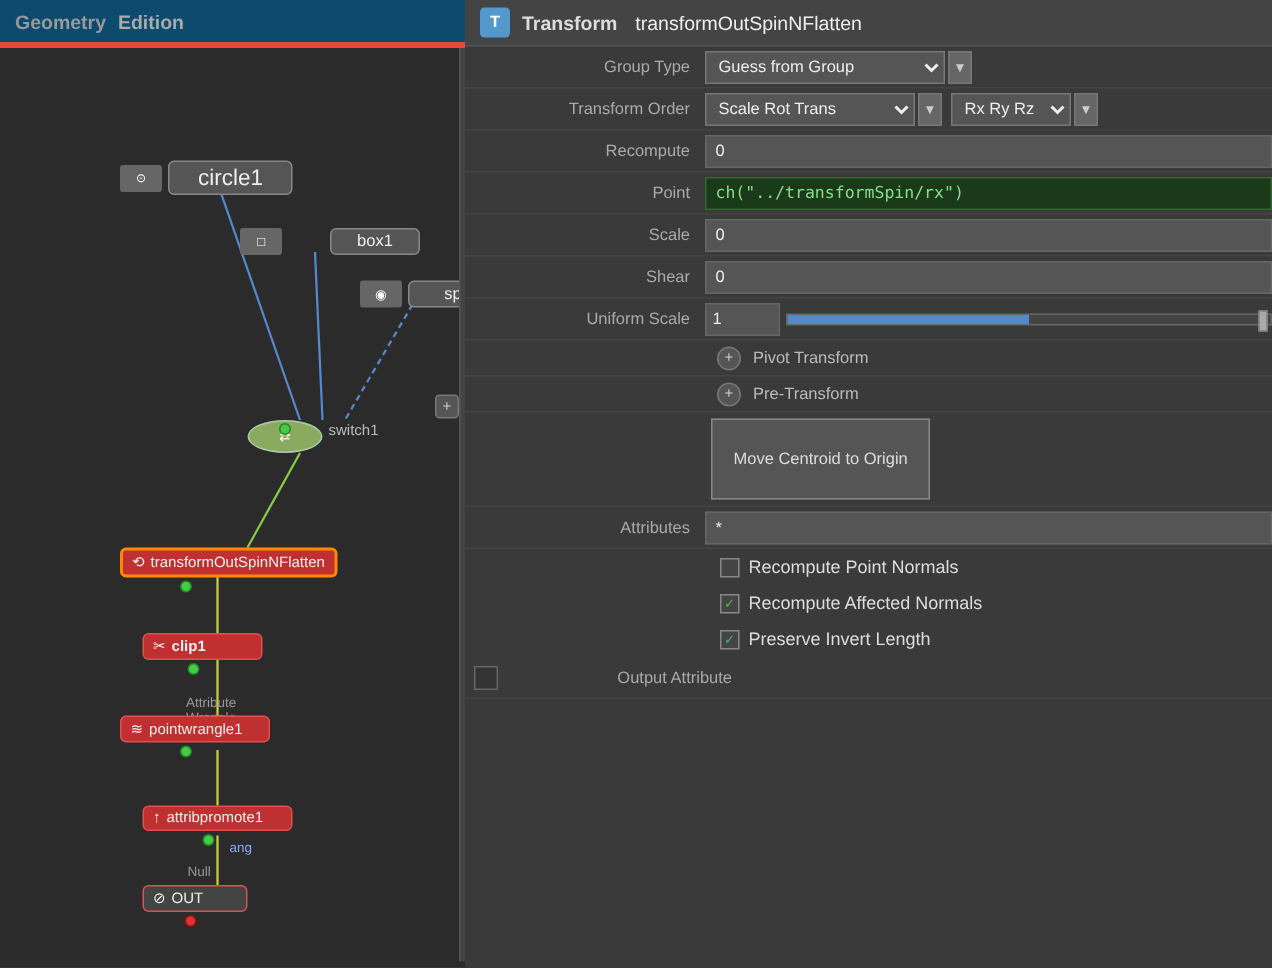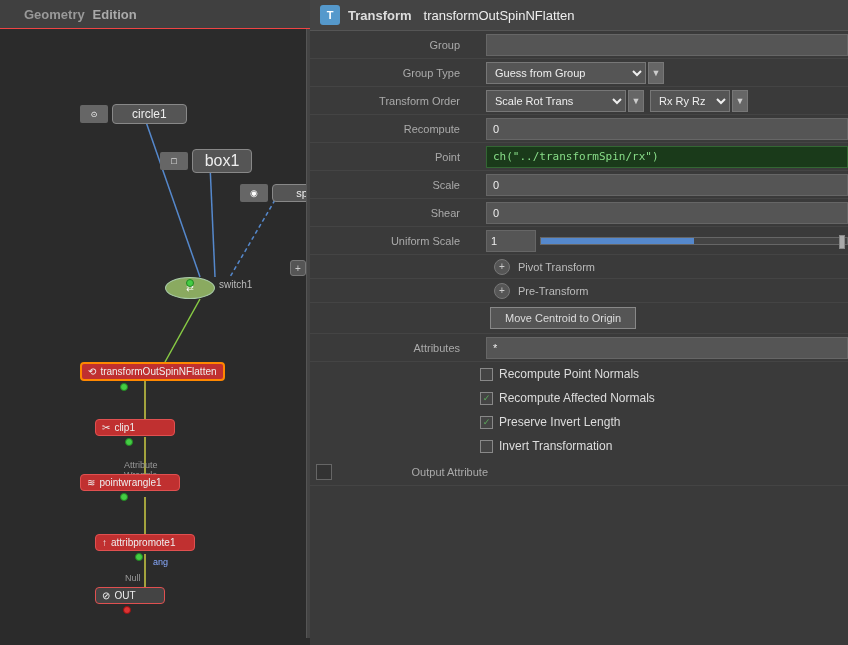--- a/index.html
+++ b/index.html
@@ -24,12 +24,12 @@
     }
 
     .left-panel-header {
-      background: #404040;
-      padding: 6px 24px;
+      background: #0c4a6e;
+      padding: 6px 10px;
       font-size: 14px;
       font-weight: bold;
       color: #ccc;
-      border-bottom: 1px solid #ef4444;
+      border-bottom: 4px solid #ef4444;
     }
 
     .graph-area {

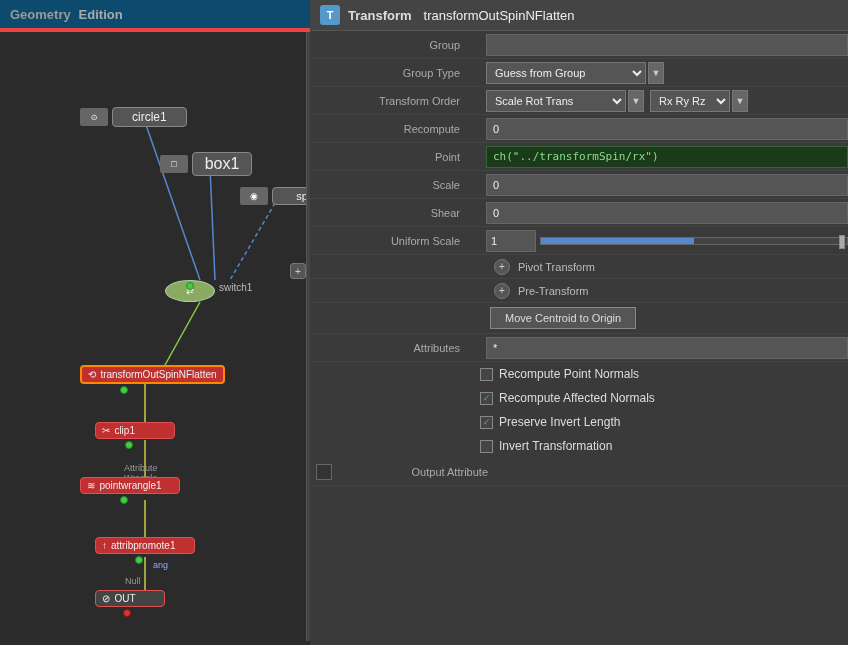--- a/index.html
+++ b/index.html
@@ -450,12 +450,6 @@
 
   <div class="properties-body">
 
-    <div class="prop-row">
-      <div class="prop-label">Group</div>
-      <div class="prop-value">
-        <input class="prop-input" style="width: 100%;" value="">
-      </div>
-    </div>
 
     <div class="prop-row">
       <div class="prop-label">Group Type</div>

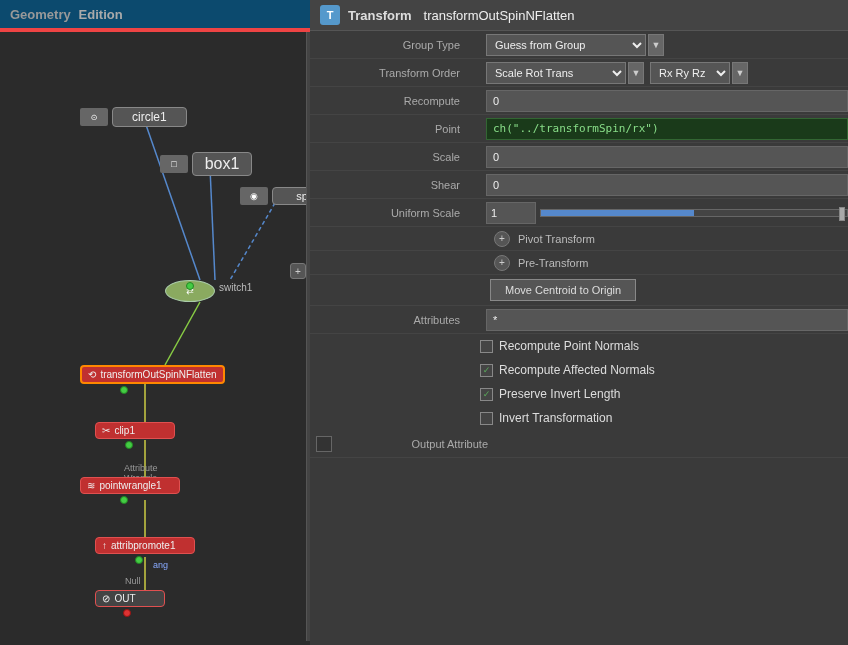--- a/index.html
+++ b/index.html
@@ -177,7 +177,6 @@
       display: flex;
       align-items: center;
       gap: 4px;
-      margin-left: 16px;
     }
 
     .prop-input {

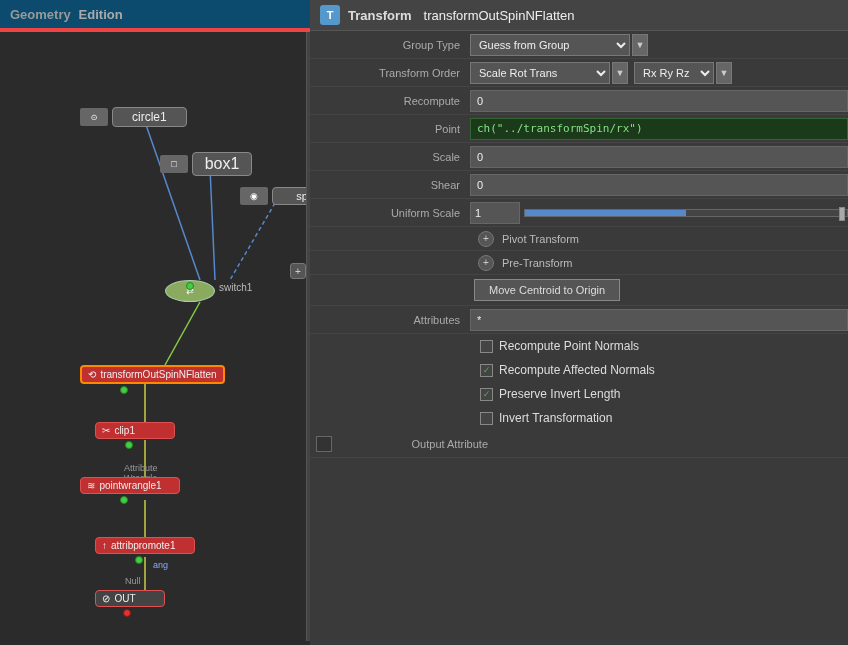--- a/index.html
+++ b/index.html
@@ -361,7 +361,7 @@
       <div class="node-icon" style="background:#666; display:flex; align-items:center; justify-content:center;">
         <span style="font-size:8px;">⊙</span>
       </div>
-      <div class="node-box" style="padding:2px 19px; font-size:12px;">
+      <div class="node-box" style="padding:2px 19px; font-size:15px;">
         <span>circle1</span>
       </div>
     </div>

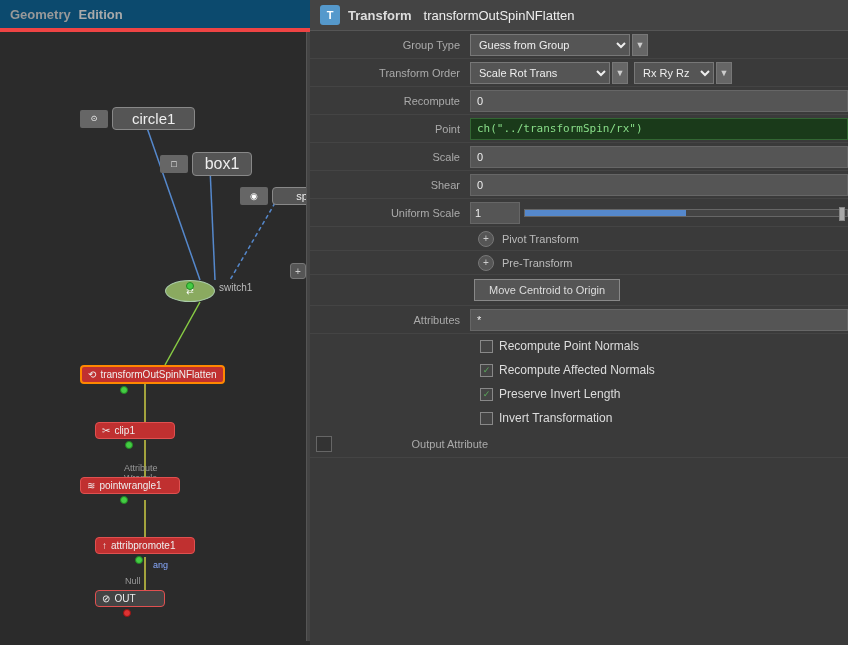--- a/index.html
+++ b/index.html
@@ -368,7 +368,7 @@
 
     <div class="node" style="left:160px; top:120px;">
       <div class="node-icon" style="background:#666;">□</div>
-      <div class="node-box" style="font-size:16px; padding:2px 8px;">
+      <div class="node-box" style="font-size:11px; padding:2px 8px;margin-left:28px;">
         <span>box1</span>
       </div>
     </div>

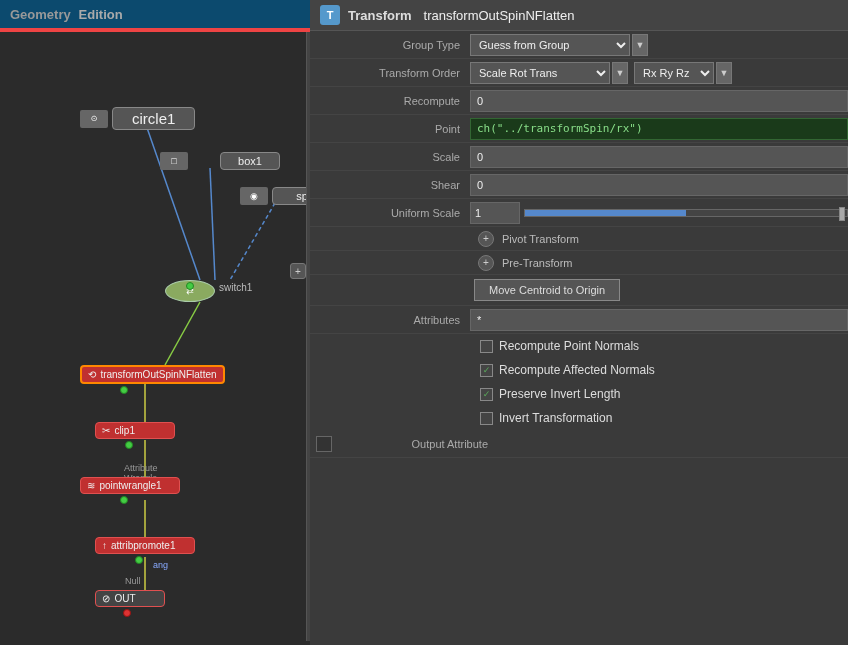--- a/index.html
+++ b/index.html
@@ -287,7 +287,7 @@
       background: #555;
       border: 1px solid #888;
       color: #ddd;
-      padding: 4px 14px;
+      padding: 20px 14px;
       font-size: 11px;
       cursor: pointer;
       margin: 4px;

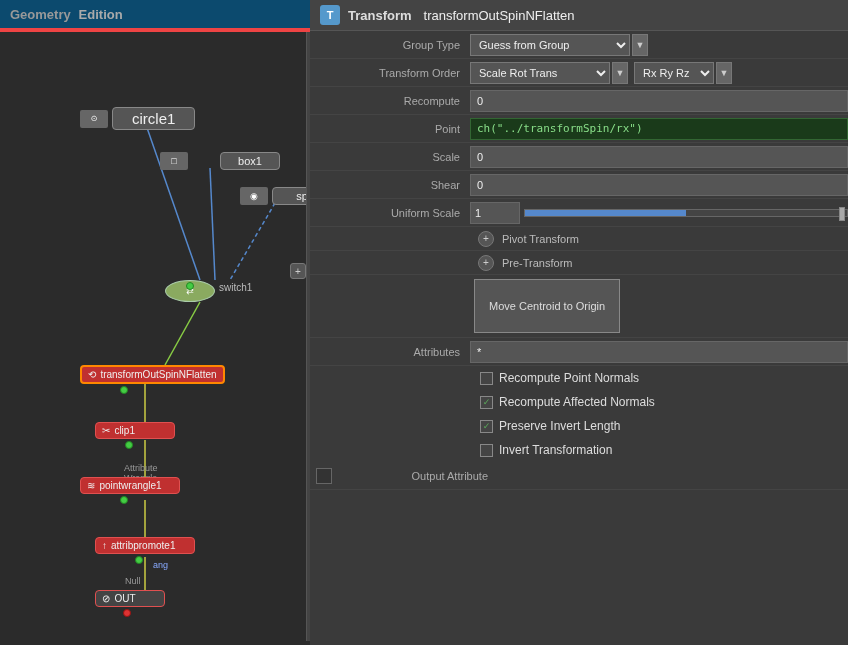--- a/index.html
+++ b/index.html
@@ -399,7 +399,7 @@
     <div style="position:absolute; left:95px; top:390px;">
       <div class="node-box red" style="display:flex; align-items:center; gap:4px; padding:2px 6px; width:80px;">
         <span style="font-size:10px;">✂</span>
-        <span style="font-size:10px;">clip1</span>
+        <span style="font-size:10px;font-weight:bold;">clip1</span>
       </div>
       <div class="node-dot green" style="position:absolute; bottom:-10px; left:30px;"></div>
     </div>

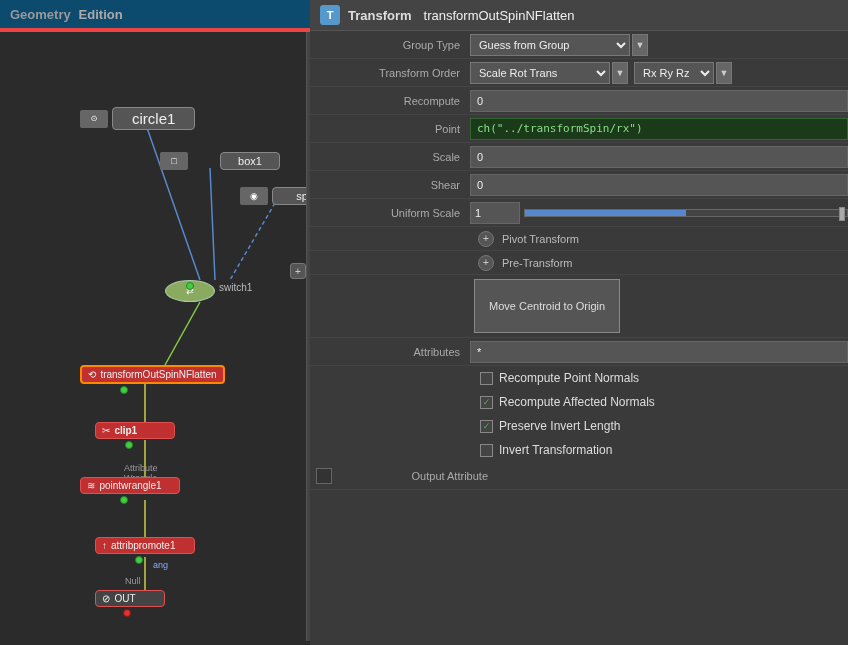--- a/index.html
+++ b/index.html
@@ -564,10 +564,6 @@
       <span>Preserve Invert Length</span>
     </div>
 
-    <div class="checkbox-row">
-      <div class="cb"></div>
-      <span>Invert Transformation</span>
-    </div>
 
     <div class="output-attr-row">
       <div class="output-cb"></div>

